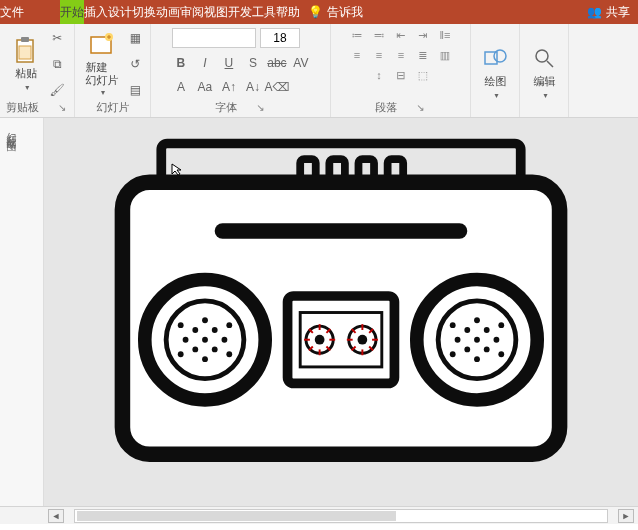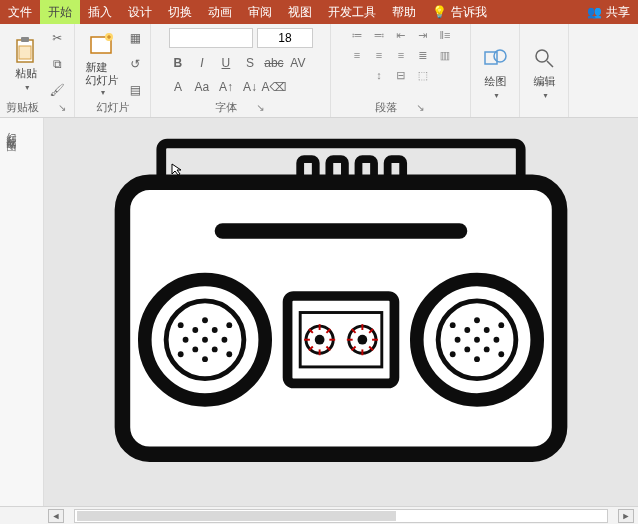--- a/index.html
+++ b/index.html
@@ -5,7 +5,7 @@
   * { box-sizing: border-box; margin: 0; padding: 0; font-family: "Microsoft YaHei", sans-serif; }
   body { width: 638px; height: 530px; background: #fff; overflow: hidden; }
   .top-bar { height: 24px; display: flex; align-items: stretch; background: #b7472a; color: #fff; font-size: 12px; }
-  .menu-item { padding: 0 8px; display:flex; align-items:center; cursor:pointer; white-space:nowrap; }
+  .menu-item { padding: 0 0; display:flex; align-items:center; cursor:pointer; white-space:nowrap; }
   .menu-item.active { background:#bef264; color:#444; }
   .menu-item.file { background:#b7472a; color:#fff; }
   .spacer { flex:1; }

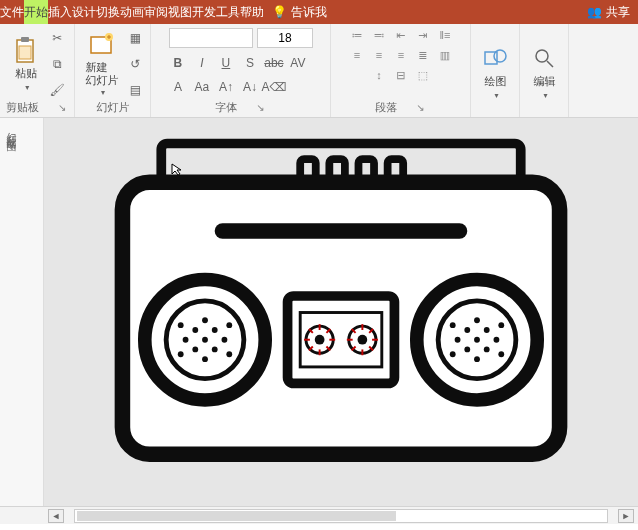--- a/index.html
+++ b/index.html
@@ -6,7 +6,7 @@
   body { width: 638px; height: 530px; background: #fff; overflow: hidden; }
   .top-bar { height: 24px; display: flex; align-items: stretch; background: #b7472a; color: #fff; font-size: 12px; }
   .menu-item { padding: 0 0; display:flex; align-items:center; cursor:pointer; white-space:nowrap; }
-  .menu-item.active { background:#bef264; color:#444; }
+  .menu-item.active { background:#84cc16; color:#444;margin-left:36px; }
   .menu-item.file { background:#b7472a; color:#fff; }
   .spacer { flex:1; }
   .right-item { padding:0 8px; display:flex; align-items:center; gap:4px; font-size:12px; }

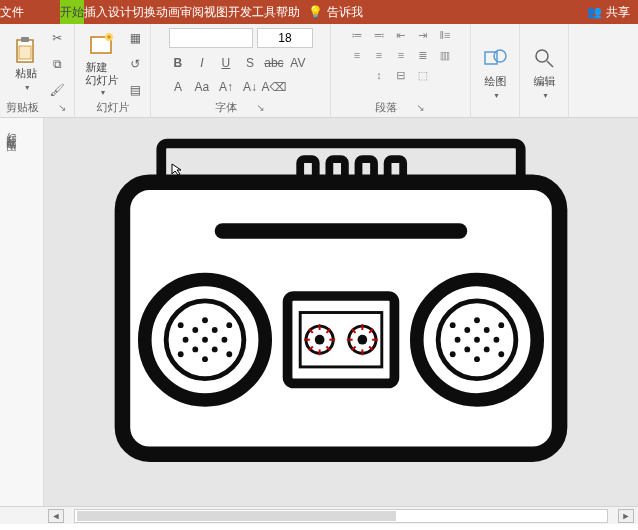--- a/index.html
+++ b/index.html
@@ -22,7 +22,7 @@
   .small-icon { width:18px; height:18px; display:flex; align-items:center; justify-content:center; color:#666; font-size:12px; cursor:pointer; }
   .font-row { display:flex; gap:4px; align-items:center; }
   .font-name { width:84px; height:20px; border:1px solid #ccc; background:#fff; font-size:12px; display:flex; align-items:center; padding:0 4px; }
-  .font-size { width:56px; height:20px; border:1px solid #ccc; background:#fff; font-size:12px; display:flex; align-items:center; justify-content:center; }
+  .font-size { width:40px; height:20px; border:1px solid #ccc; background:#fff; font-size:12px; display:flex; align-items:center; justify-content:center; }
   .edit-area { position:relative; width:638px; height:388px; background:#e6e6e6; }
   .thumb-pane { position:absolute; left:0; top:0; width:44px; height:100%; background:#f7f7f7; border-right:1px solid #ddd; }
   .thumb-label { writing-mode:vertical-rl; font-size:10px; color:#666; padding:6px 4px; letter-spacing:2px; }

